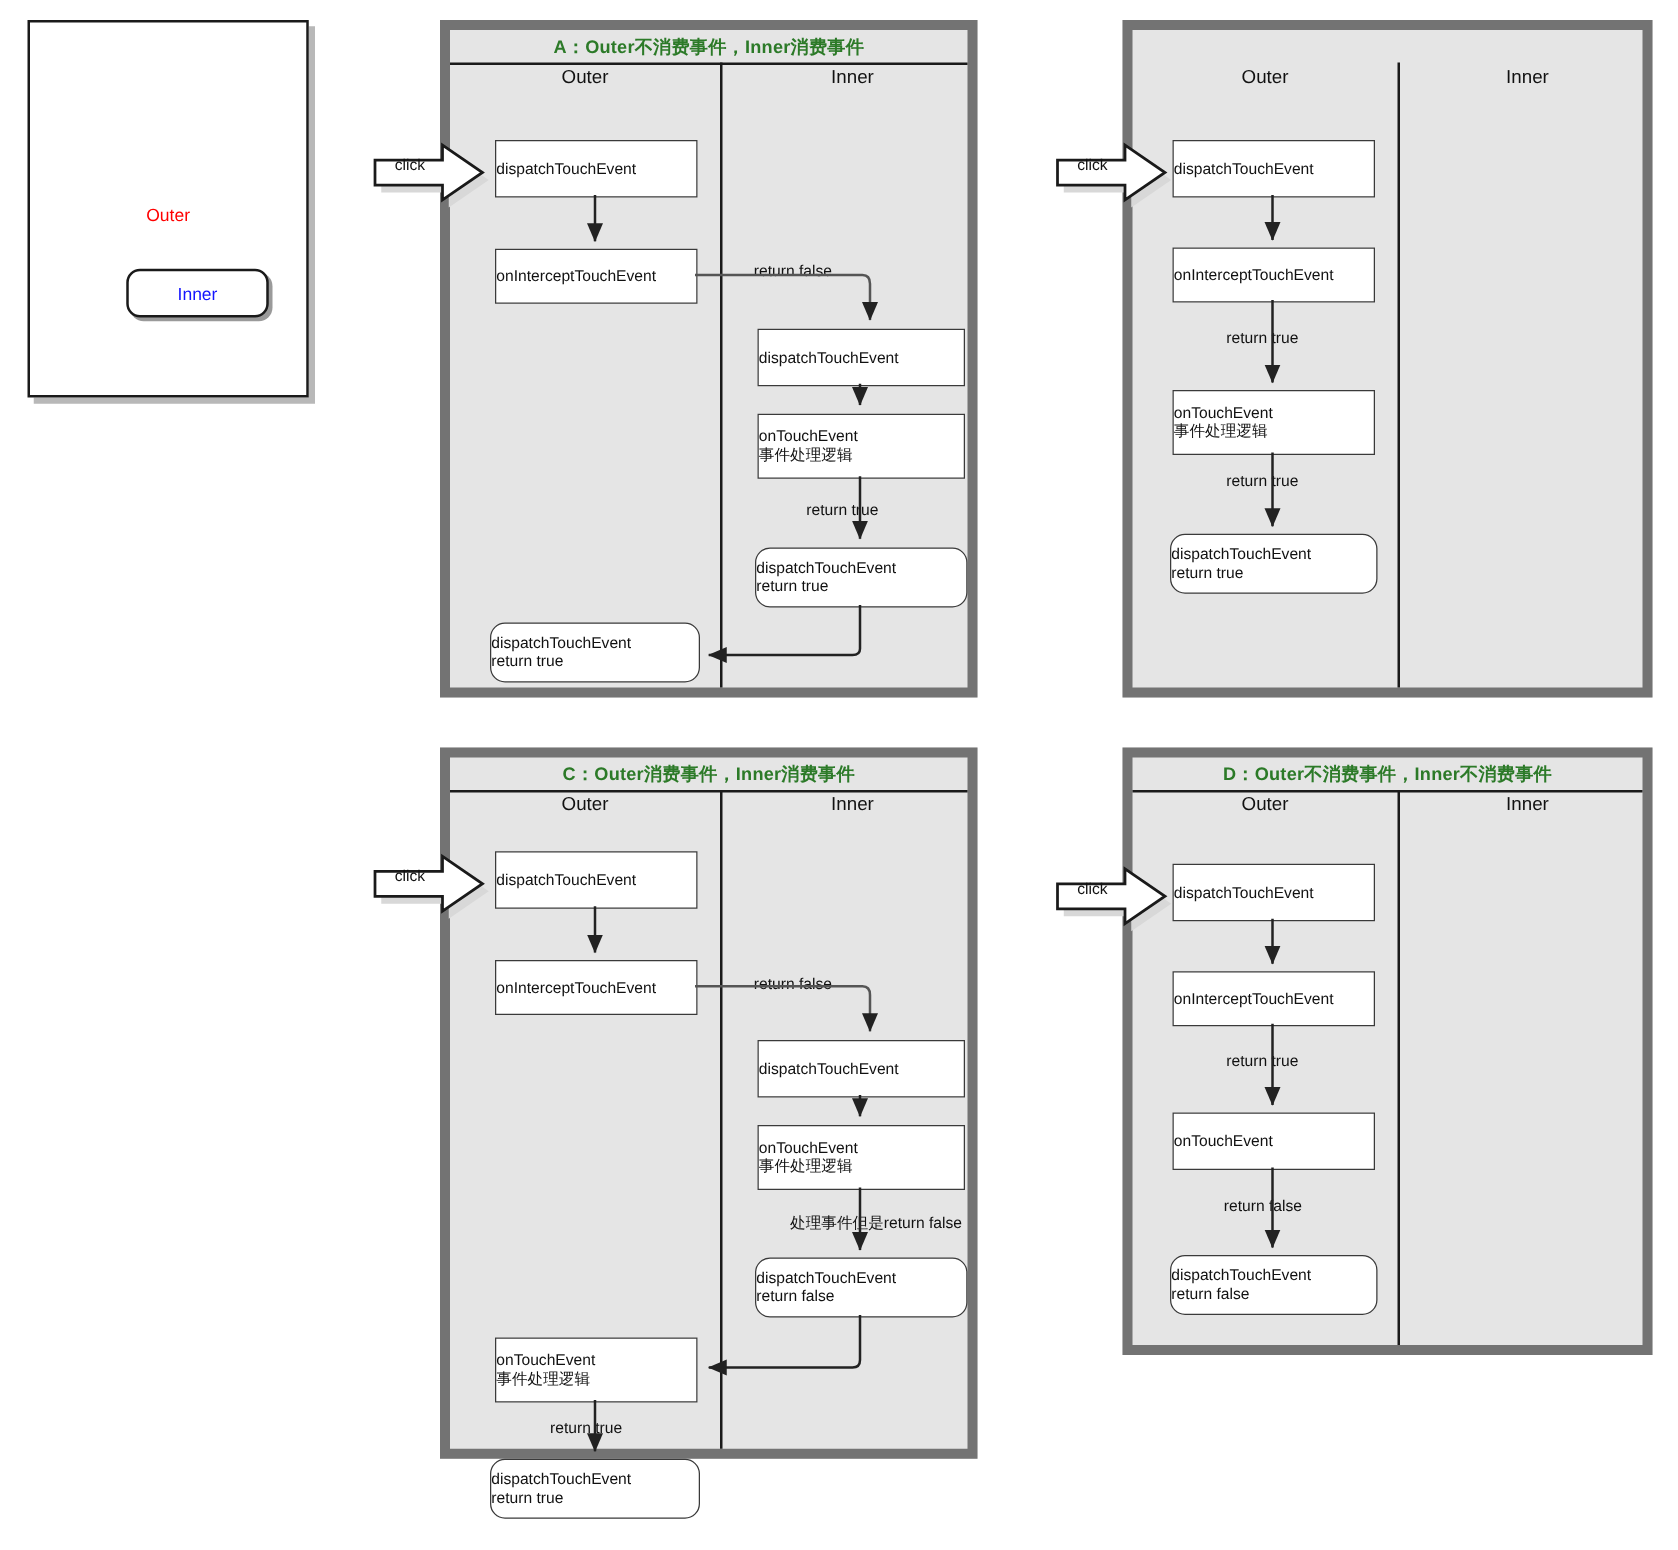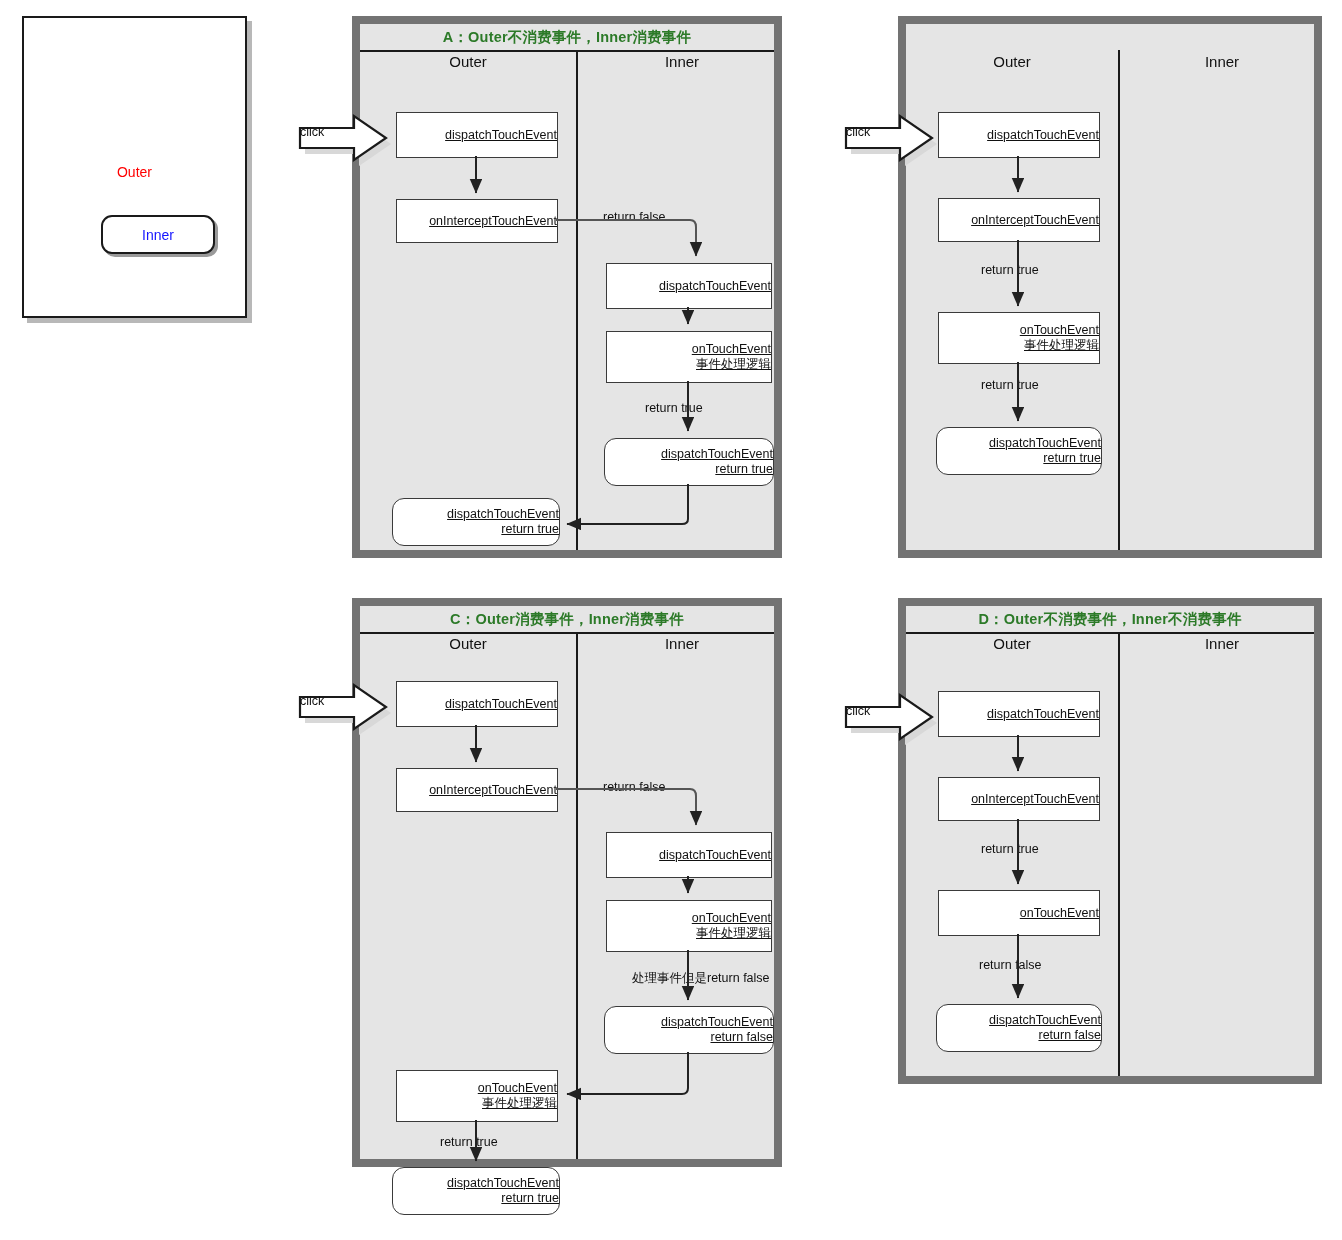--- a/index.html
+++ b/index.html
@@ -111,7 +111,7 @@
   .click-arrow .calabel {
     position: absolute;
     left: 6px; top: 15px; width: 56px;
-    text-align: left;
+    text-align: center;
     font-size: 12.5px;
     color: #111;
   }

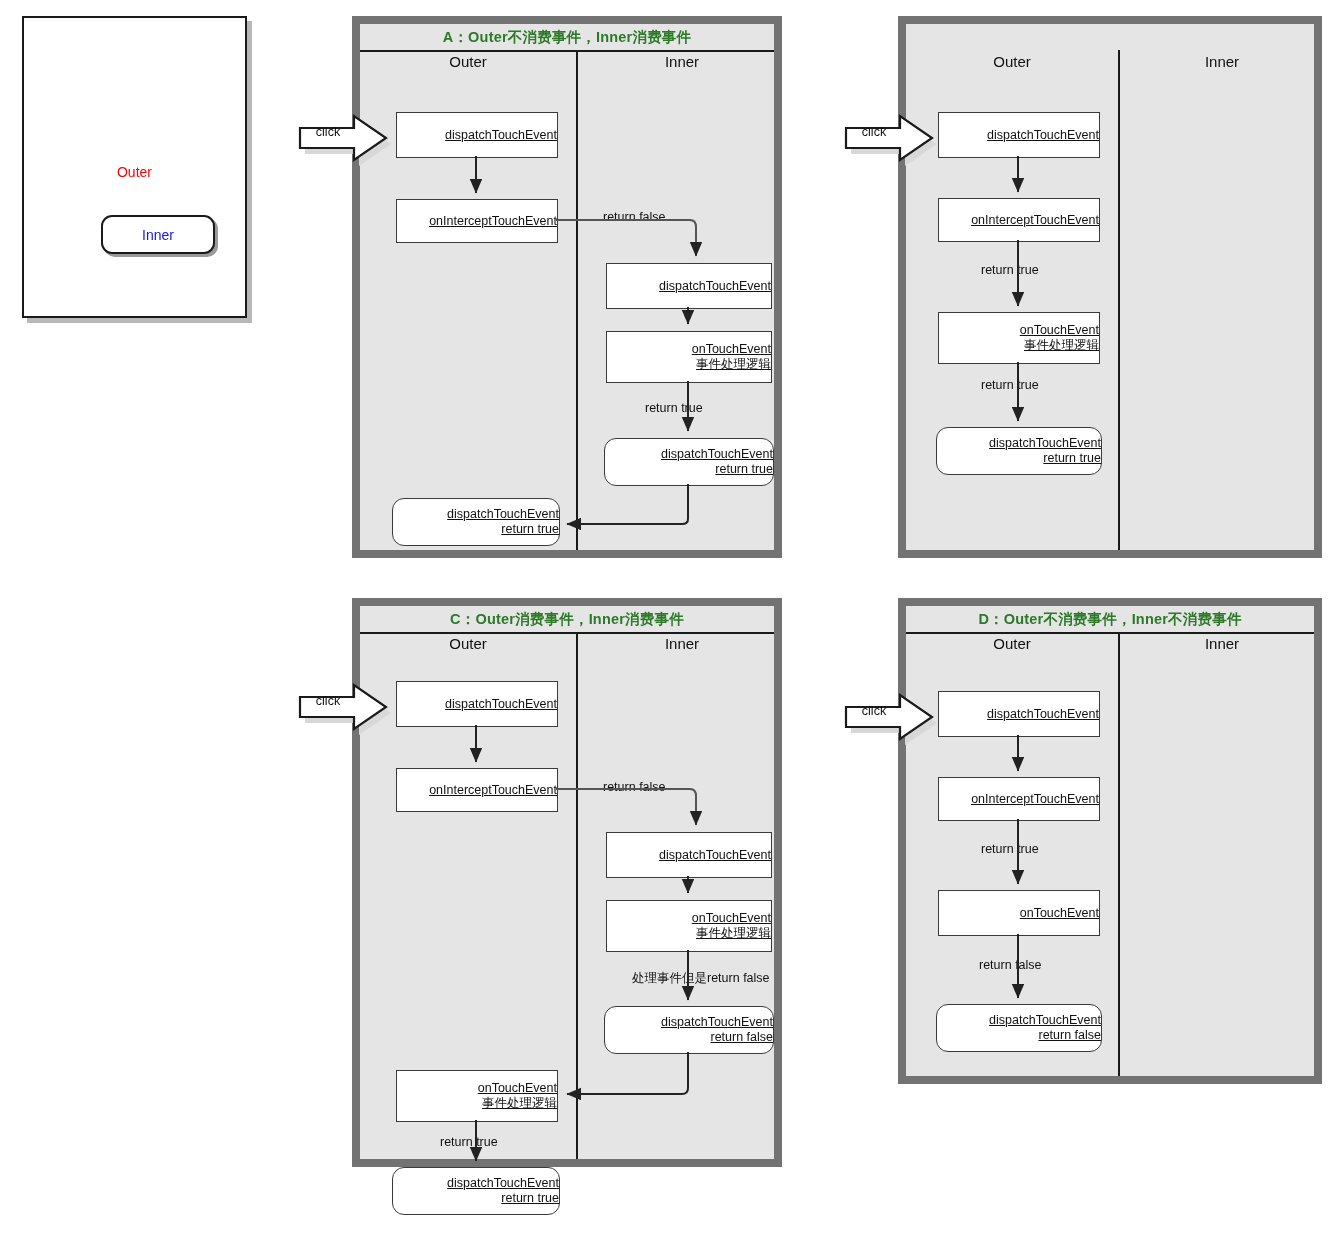--- a/index.html
+++ b/index.html
@@ -77,12 +77,11 @@
     border: 1.8px solid #3a3a3a;
     background: #fff;
     display: flex; flex-direction: column;
-    align-items: flex-end; justify-content: center;
+    align-items: flex-start; justify-content: center;
     font-size: 12.5px;
     line-height: 15px;
     text-align: center;
     color: #111;
-    text-decoration: underline;
   }
   .fbox.rounded { border-radius: 12px; }
   .fbox .l2 { display: block; }

